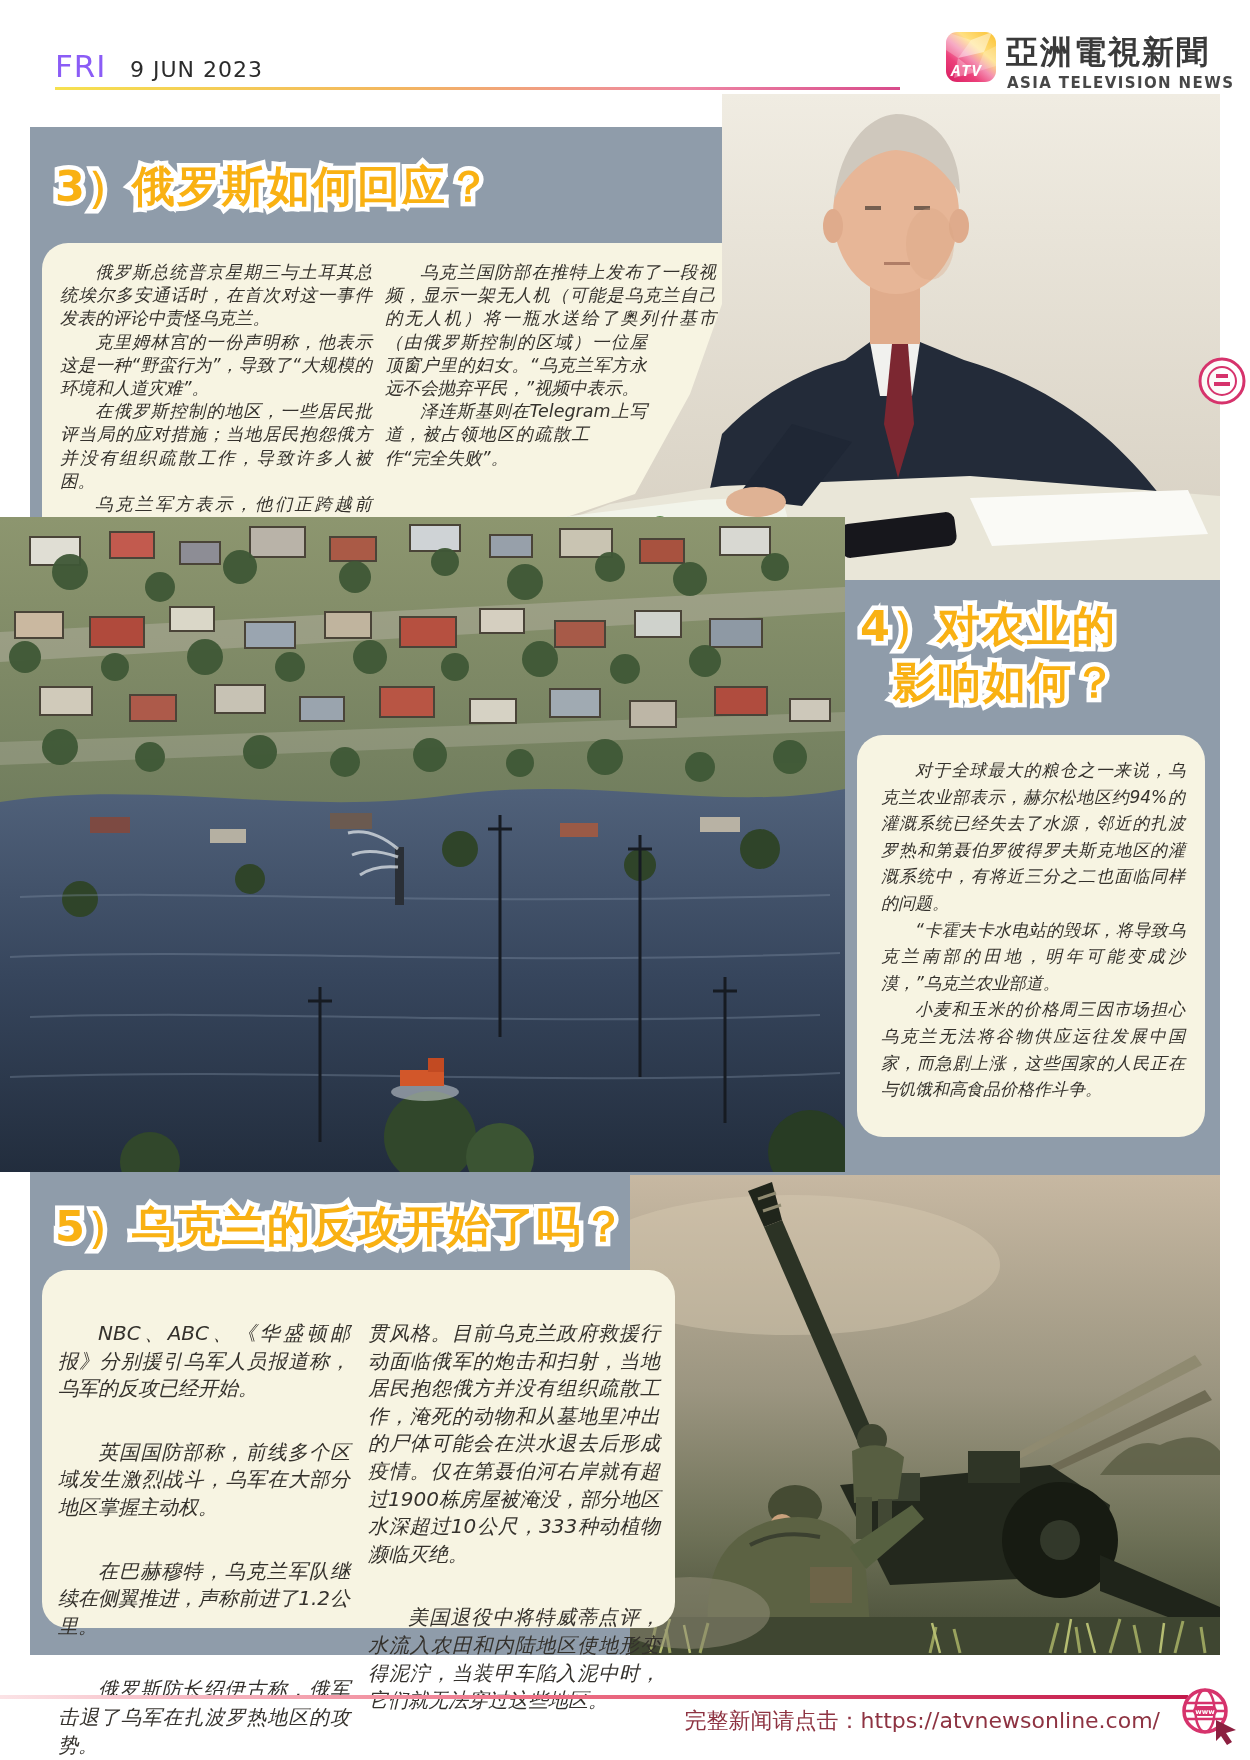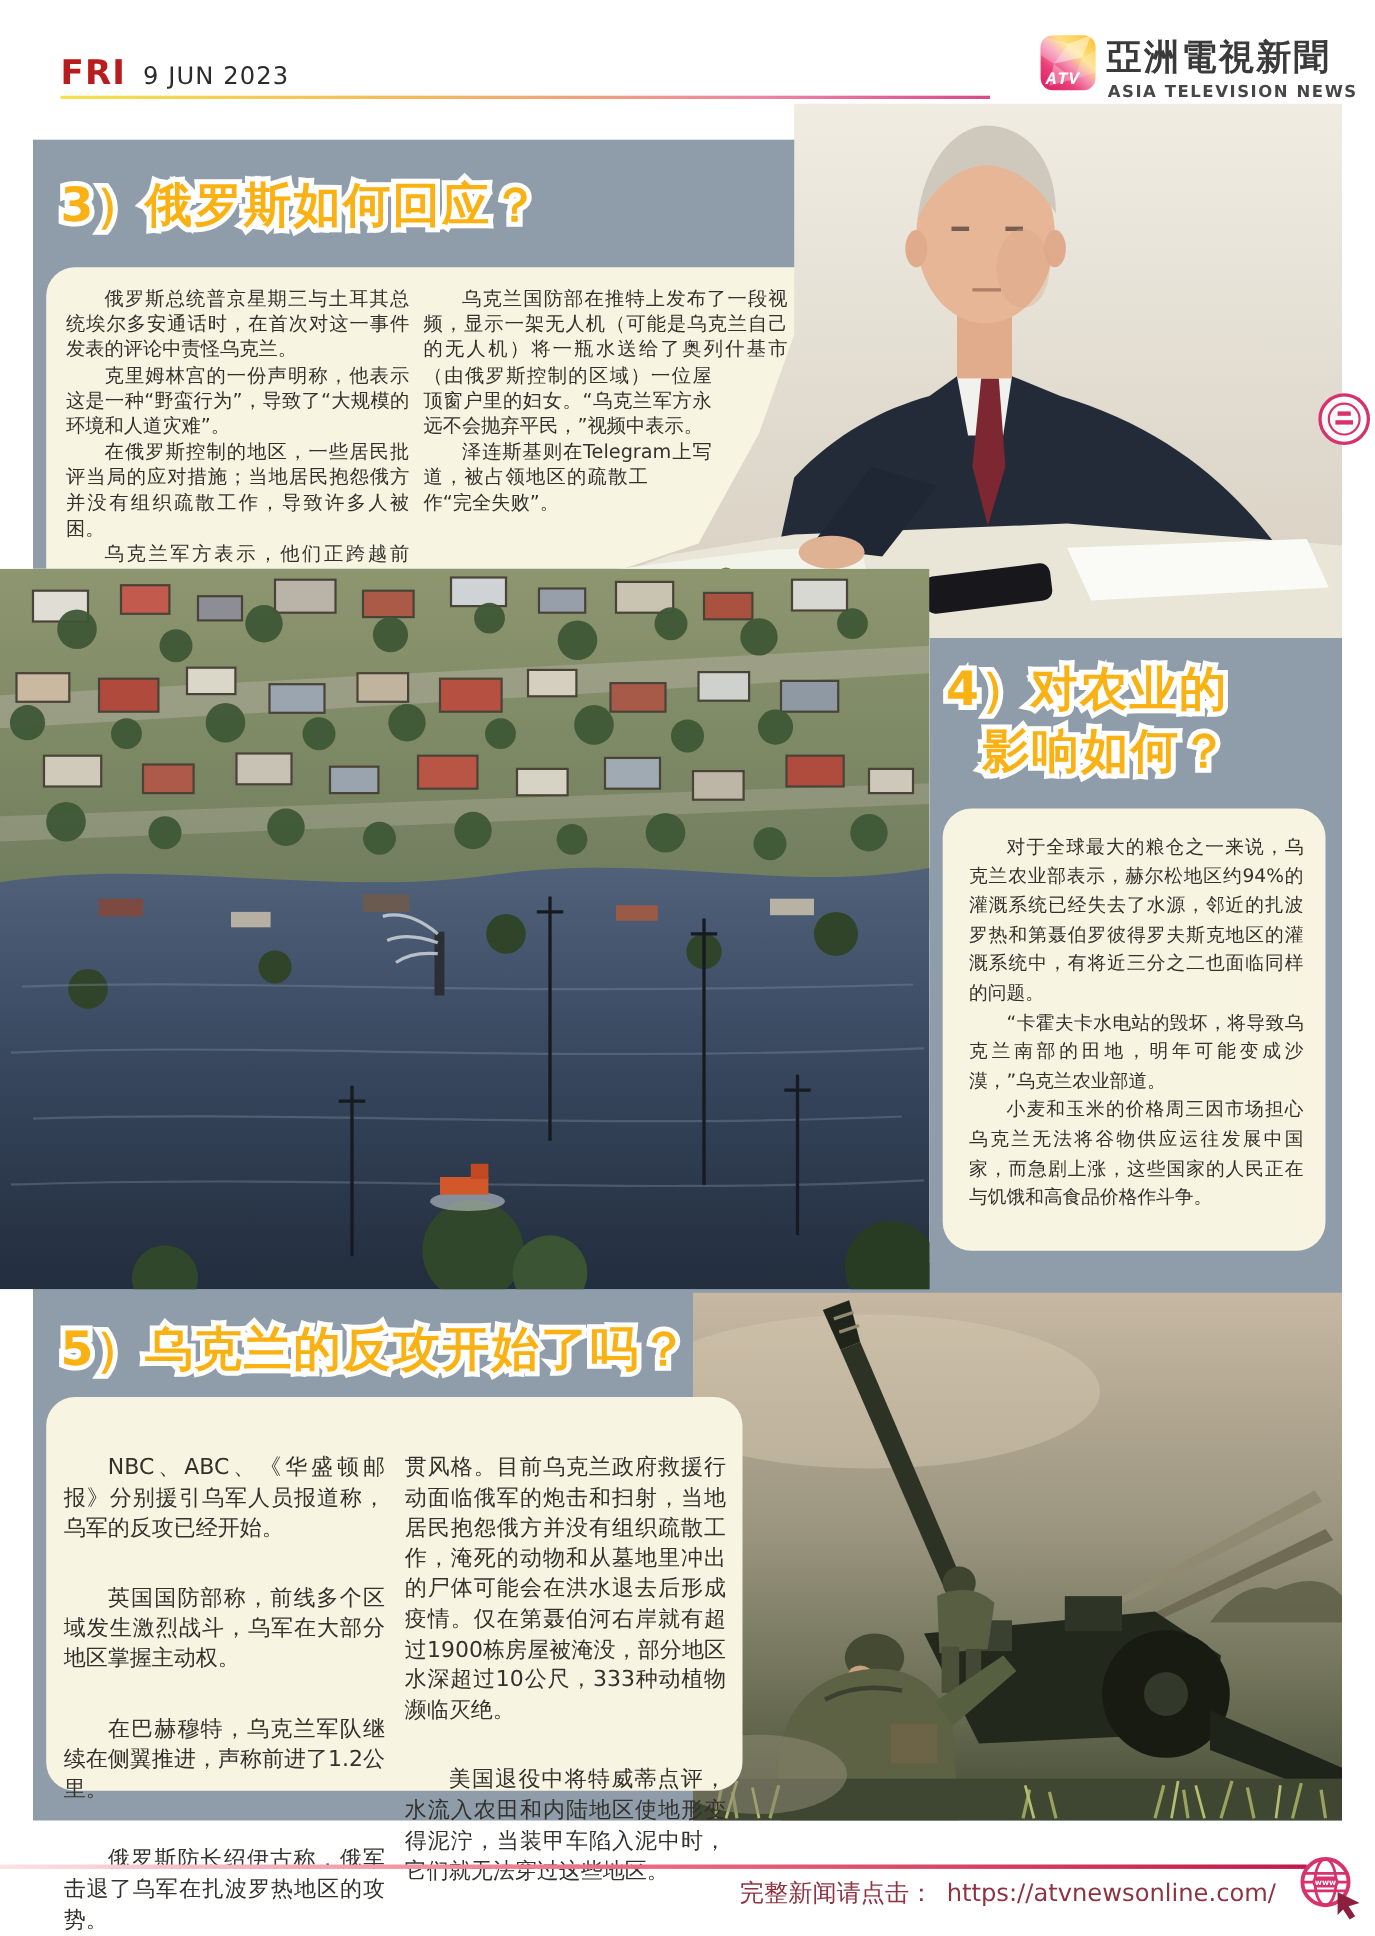--- a/index.html
+++ b/index.html
@@ -8,7 +8,7 @@
   .abs{position:absolute;}
 
   
-  .fri{left:55px;top:48px;font-size:31px;font-weight:700;color:#b91c1c;letter-spacing:1px;}
+  .fri{left:55px;top:48px;font-size:31px;font-weight:400;color:#8b5cf6;letter-spacing:1px;}
   .date{left:130px;top:57px;font-size:22px;font-weight:500;color:#2b2b2b;letter-spacing:1px;}
   .hrule{left:55px;top:87px;width:845px;height:3px;
          background:linear-gradient(90deg,#f6e14f 0%,#f3b75e 40%,#ee86a4 75%,#d84b8b 100%);}

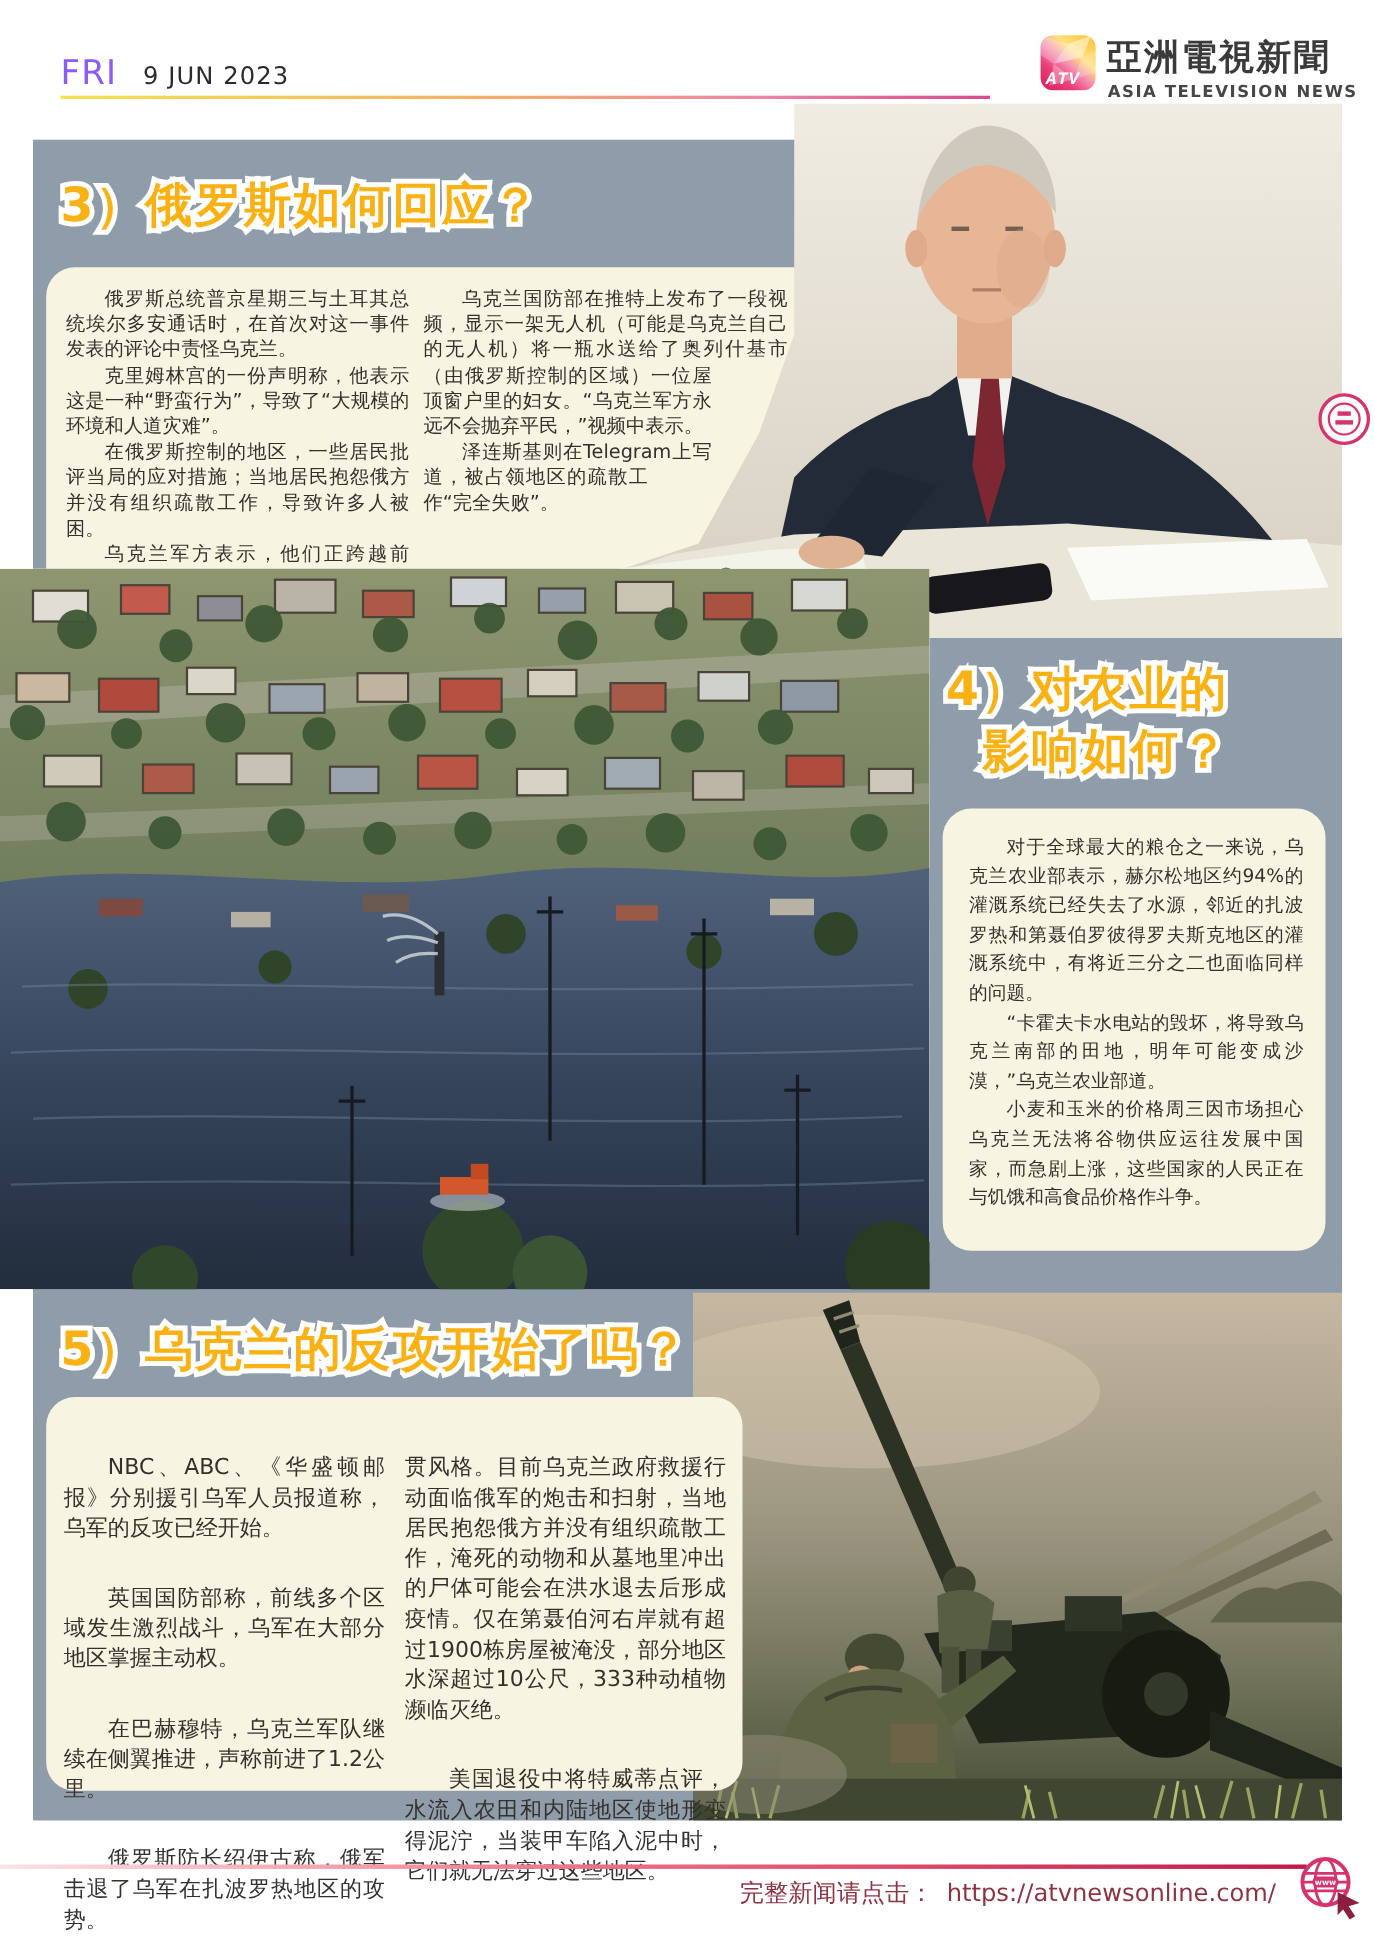--- a/index.html
+++ b/index.html
@@ -47,7 +47,7 @@
   .c4{left:24px;top:22px;width:304px;}
   .c5l{left:16px;top:14px;width:292px;}
   .c5r{left:326px;top:14px;width:292px;}
-  .col p{margin:0;text-indent:2em;color:#34312c;text-align:justify;}
+  .col p{margin:0;text-indent:2em;color:#34312c;text-align:justify;font-style:italic;}
   .c3l p,.c3r p{font-size:17.5px;line-height:23.2px;}
   .c4 p{font-size:17px;line-height:26.6px;}
   .c5l p,.c5r p{font-size:20px;line-height:27.6px;margin-top:36px;}

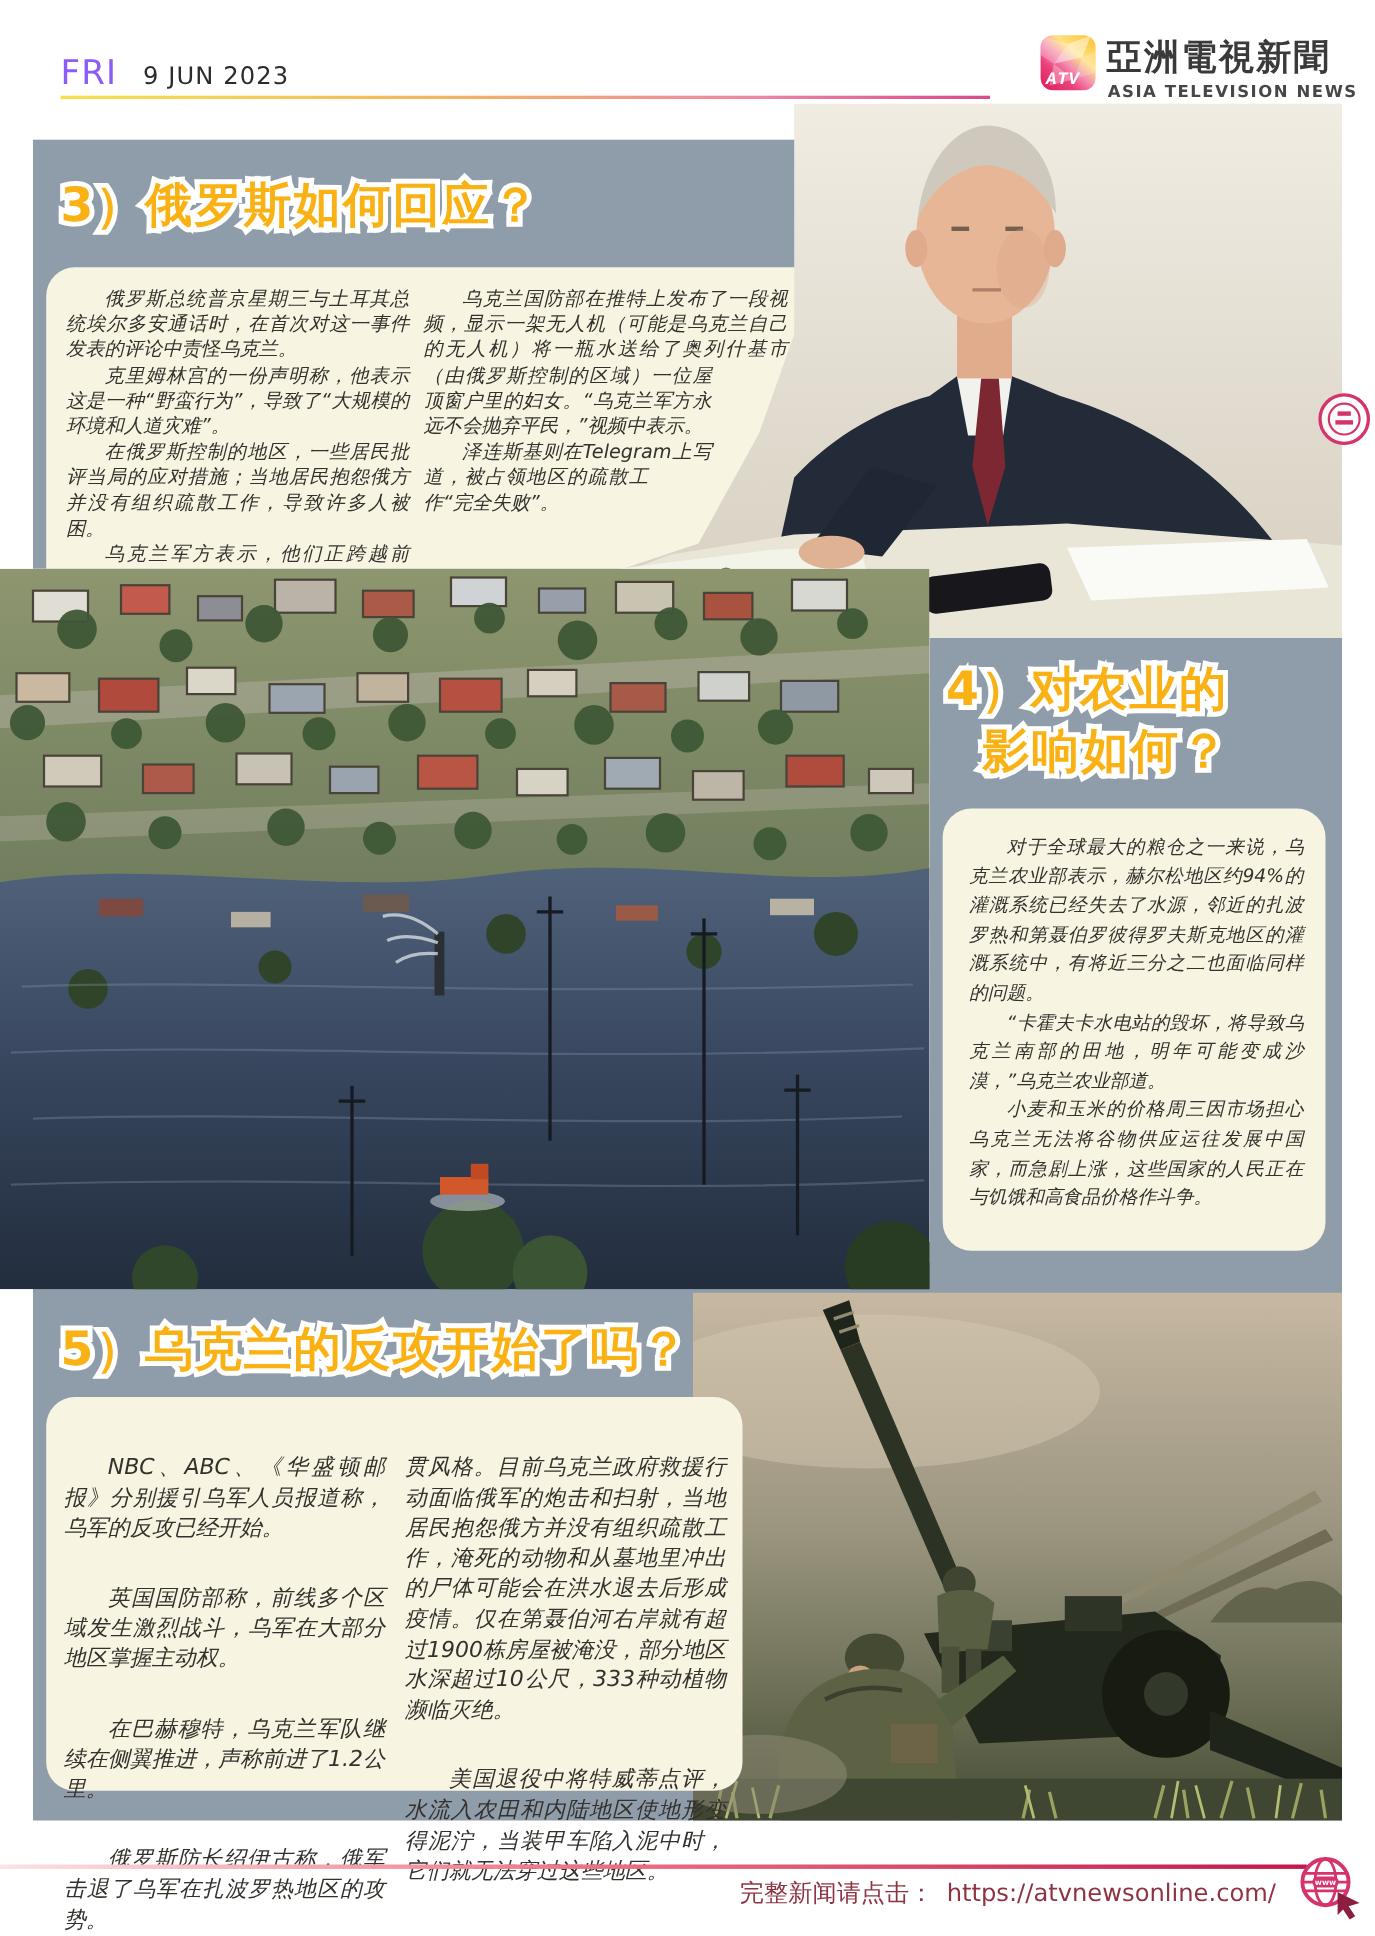--- a/index.html
+++ b/index.html
@@ -69,7 +69,7 @@
          background:linear-gradient(90deg,#fbe3e6 0%,#ee7186 45%,#c2184a 100%);}
   .ftext{left:500px;top:1706px;width:660px;text-align:right;z-index:6;
          font-size:22px;color:#8e3342;}
-  .ftext .url{margin-left:12px;}
+  .ftext .url{margin-left:0;}
   .globe{left:1178px;top:1684px;z-index:7;}
 </style>
 </head>

